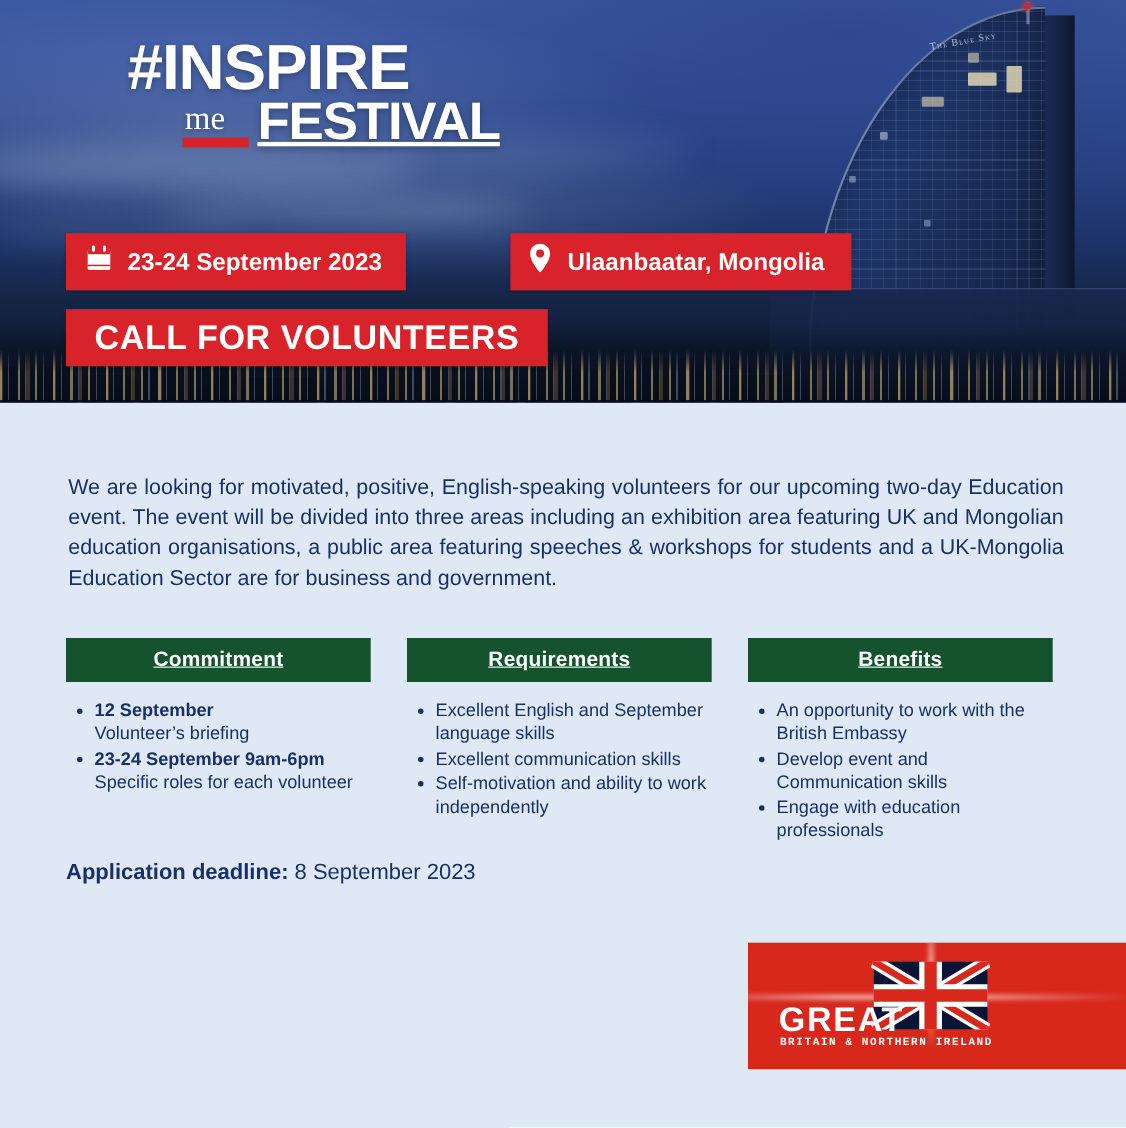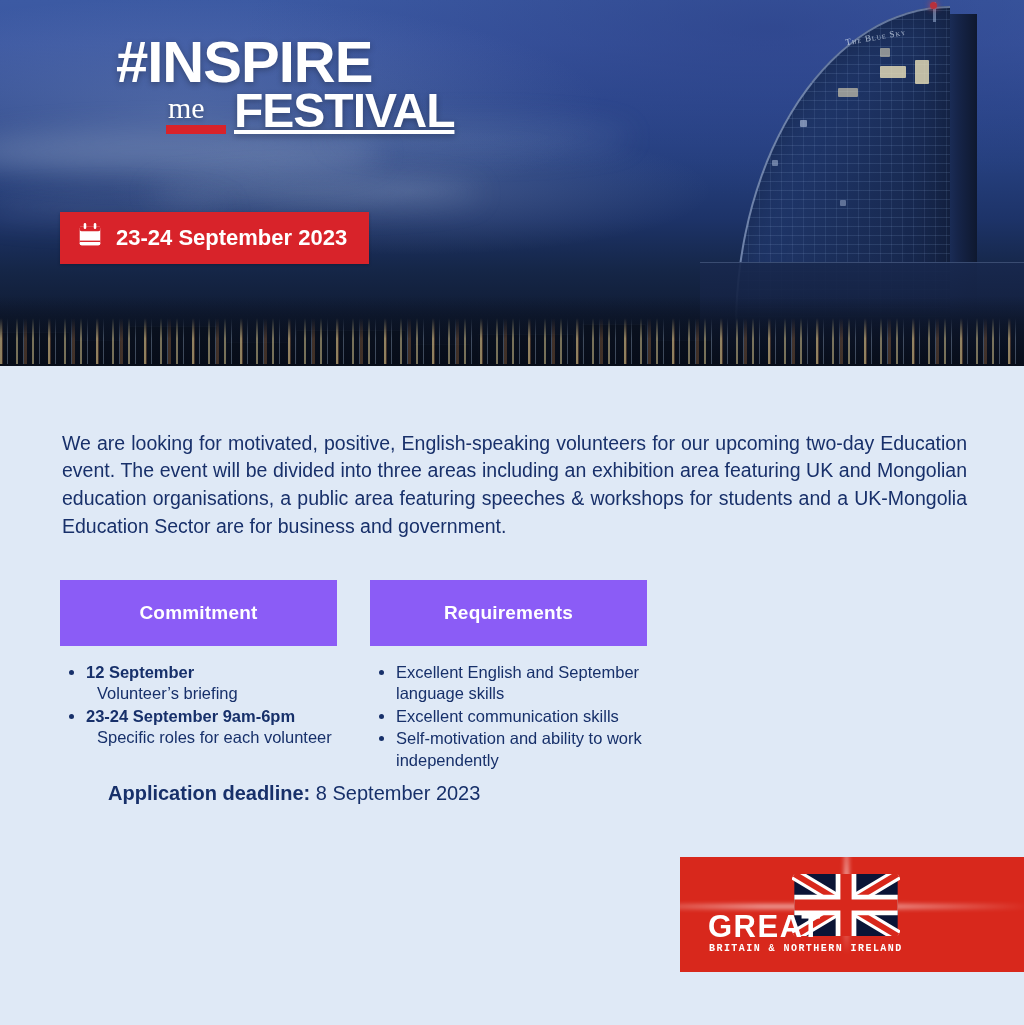--- a/index.html
+++ b/index.html
@@ -408,6 +408,15 @@
       <span class="badge-label">23-24 September 2023</span>
     </div>
 
+    <div class="badge badge-loc">
+      <span class="ico">
+        <svg width="26" height="30" viewBox="0 0 24 30" aria-hidden="true">
+          <path d="M12 1.6C6.9 1.6 2.9 5.6 2.9 10.6c0 6.6 7.4 15.3 8.4 16.5.4.5 1 .5 1.4 0 1-1.2 8.4-9.9 8.4-16.5C21.1 5.6 17.1 1.6 12 1.6z" fill="#ffffff"></path>
+          <circle cx="12" cy="10.4" r="3.6" fill="#d8232a"></circle>
+        </svg>
+      </span>
+      <span class="badge-label">Ulaanbaatar, Mongolia</span>
+    </div>
 
   </div>
 

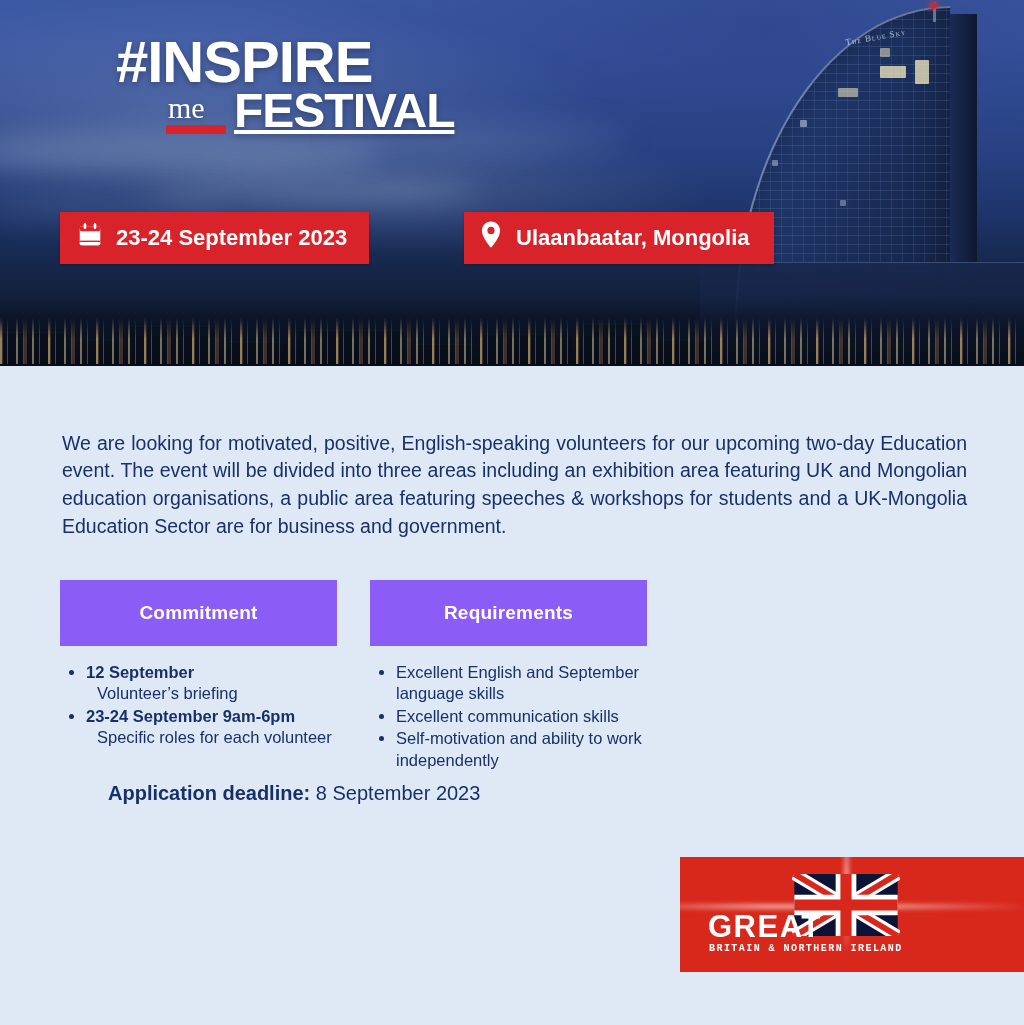--- a/index.html
+++ b/index.html
@@ -418,6 +418,7 @@
       <span class="badge-label">Ulaanbaatar, Mongolia</span>
     </div>
 
+    <div class="badge badge-cta">CALL FOR VOLUNTEERS</div>
   </div>
 
   <p class="intro">We are looking for motivated, positive, English-speaking volunteers for our upcoming two-day Education event. The event will be divided into three areas including an exhibition area featuring UK and Mongolian education organisations, a public area featuring speeches &amp; workshops for students and a UK-Mongolia Education Sector are for business and government.</p>

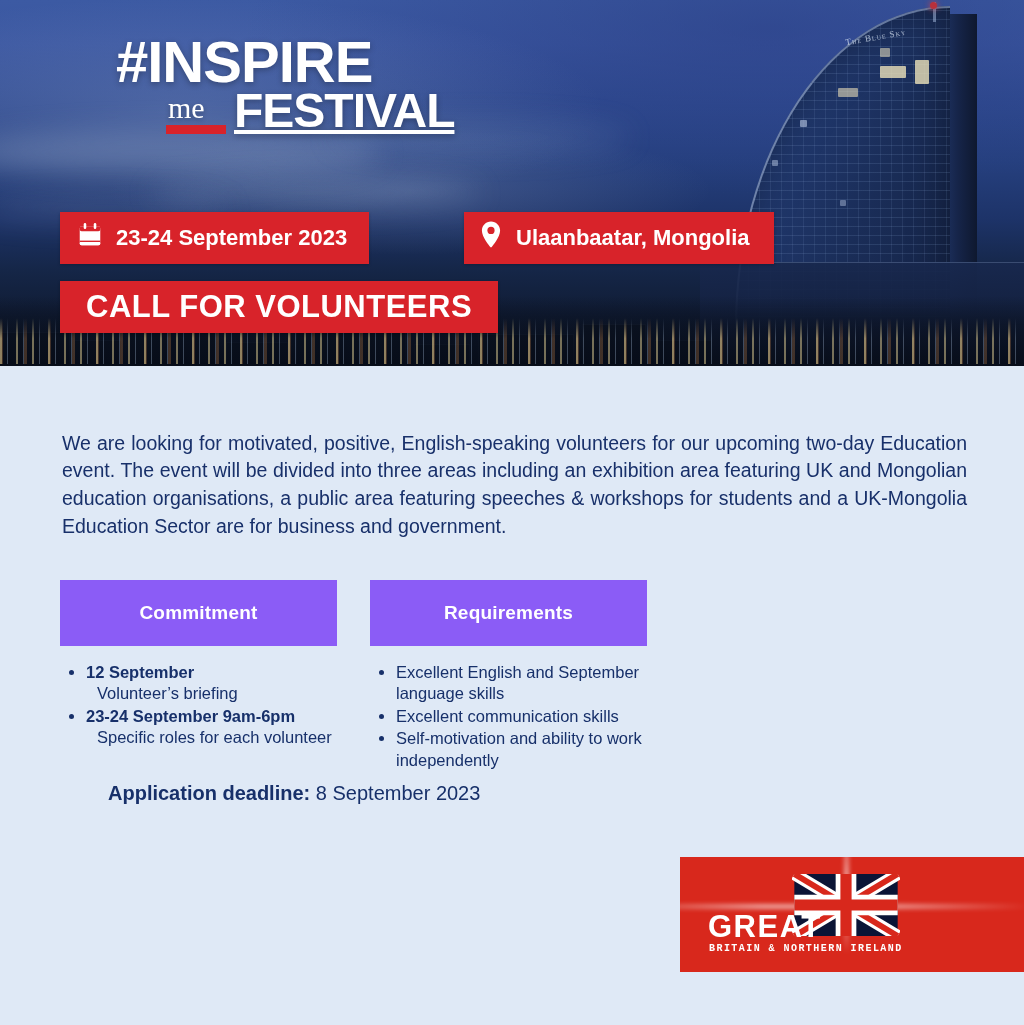--- a/index.html
+++ b/index.html
@@ -269,13 +269,14 @@
   }
   .col { width: 277px; }
   .col-head {
-    background: #8b5cf6;
+    background: #14532d;
     color: #ffffff;
     font-size: 19px;
     font-weight: bold;
     text-align: center;
-    padding: 22px 4px;
+    padding: 9px 4px;
     letter-spacing: 0.2px;
+    text-decoration: underline;
   }
   .col ul {
     margin: 16px 0 0 0;

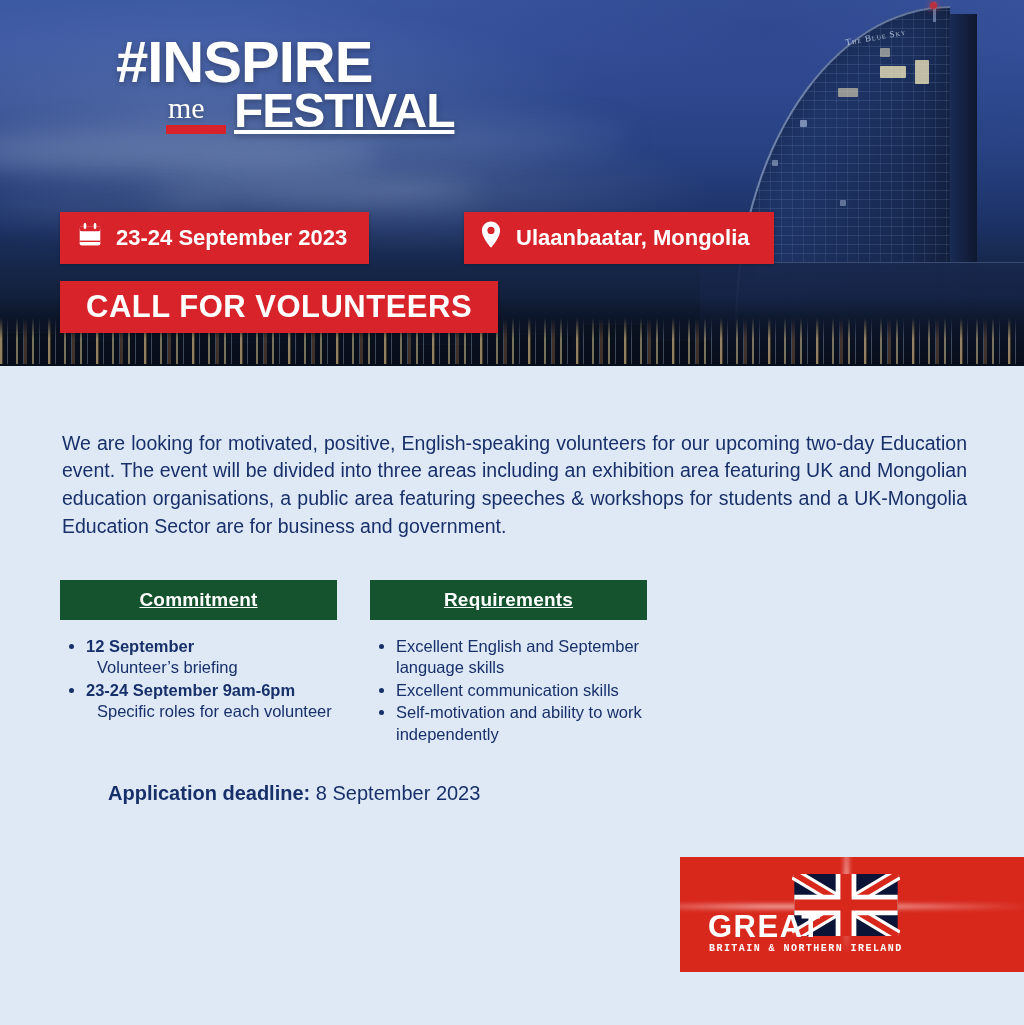--- a/index.html
+++ b/index.html
@@ -449,6 +449,14 @@
       </ul>
     </div>
 
+    <div class="col">
+      <div class="col-head">Benefits</div>
+      <ul>
+        <li>An opportunity to work with the British Embassy</li>
+        <li>Develop event and Communication skills</li>
+        <li>Engage with education professionals</li>
+      </ul>
+    </div>
   </div>
 
   <div class="deadline">

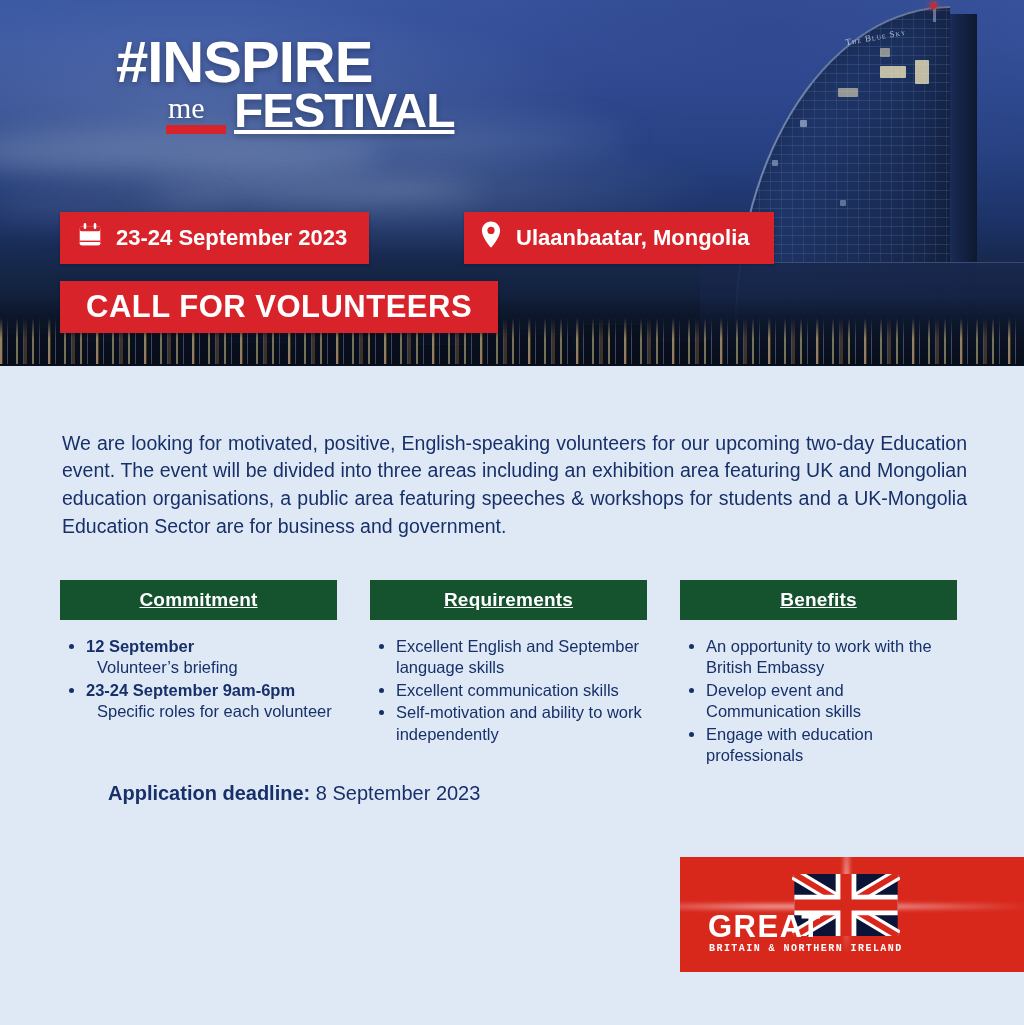--- a/index.html
+++ b/index.html
@@ -287,7 +287,7 @@
   }
   .col li { margin-bottom: 1px; }
   .li-strong { font-weight: bold; display: block; }
-  .li-sub { display: block; margin-left: 11px; }
+  .li-sub { display: block; }
 
   .deadline {
     position: absolute;

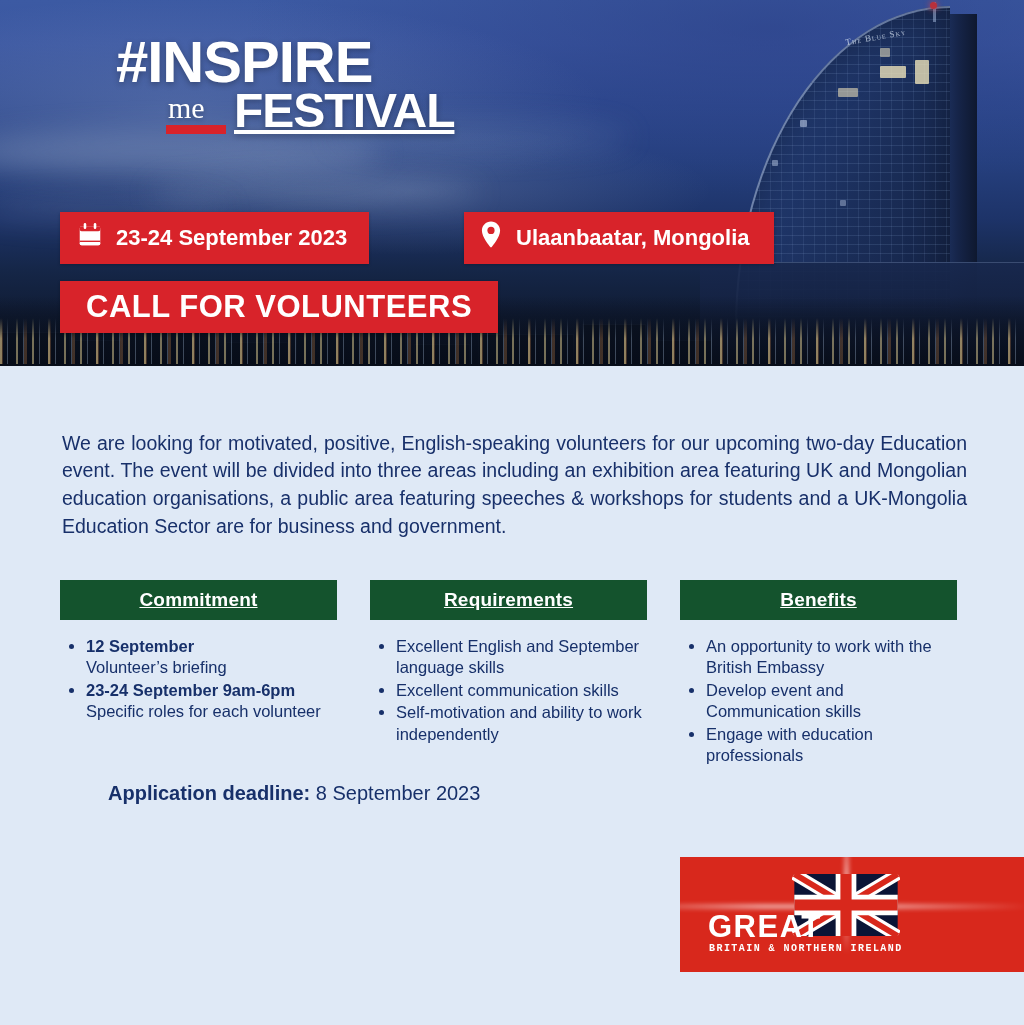--- a/index.html
+++ b/index.html
@@ -295,7 +295,7 @@
     color: #17306a;
     font-size: 20px;
   }
-  .deadline b { font-weight: bold; margin-left: 48px; }
+  .deadline b { font-weight: bold; }
 
   
   .great {

